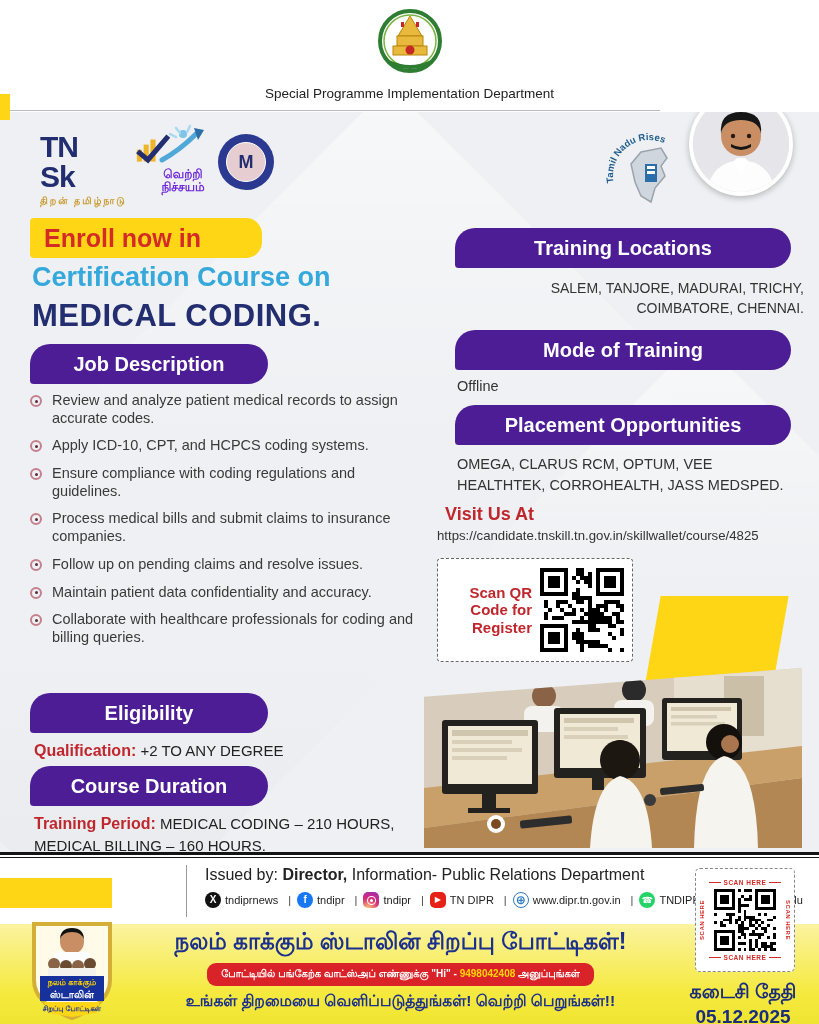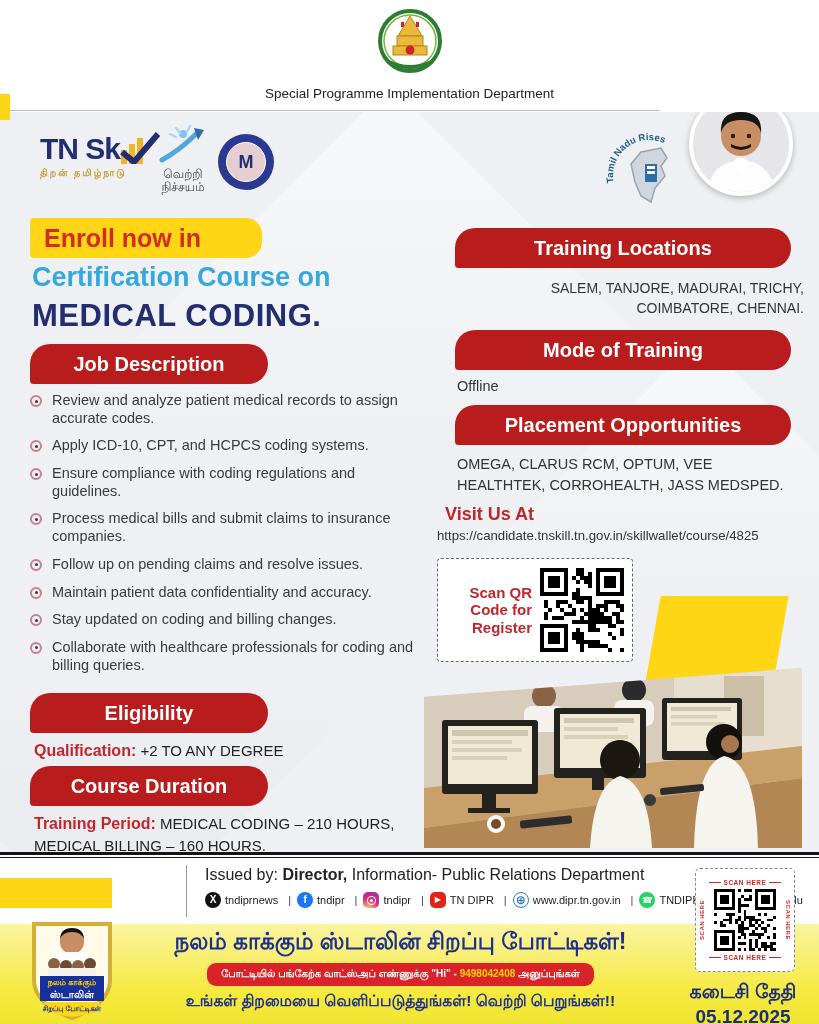--- a/index.html
+++ b/index.html
@@ -22,7 +22,7 @@
 
   
   .tnskill { position:absolute; left:40px; top:20px; width:130px; }
-  .tnskill-top { display:flex; align-items:flex-end; }
+  .tnskill-top { display:flex; align-items:flex-start;gap:28px; }
   .tnskill-word { font-size:30px; font-weight:800; color:#232e71; letter-spacing:-1px; line-height:1; }
   .tnskill-sub { font-size:9.5px; letter-spacing:2px; color:#c99b2f; font-weight:700; margin-top:3px; }
   .vetri { position:absolute; left:152px; top:12px; width:62px; text-align:center; }

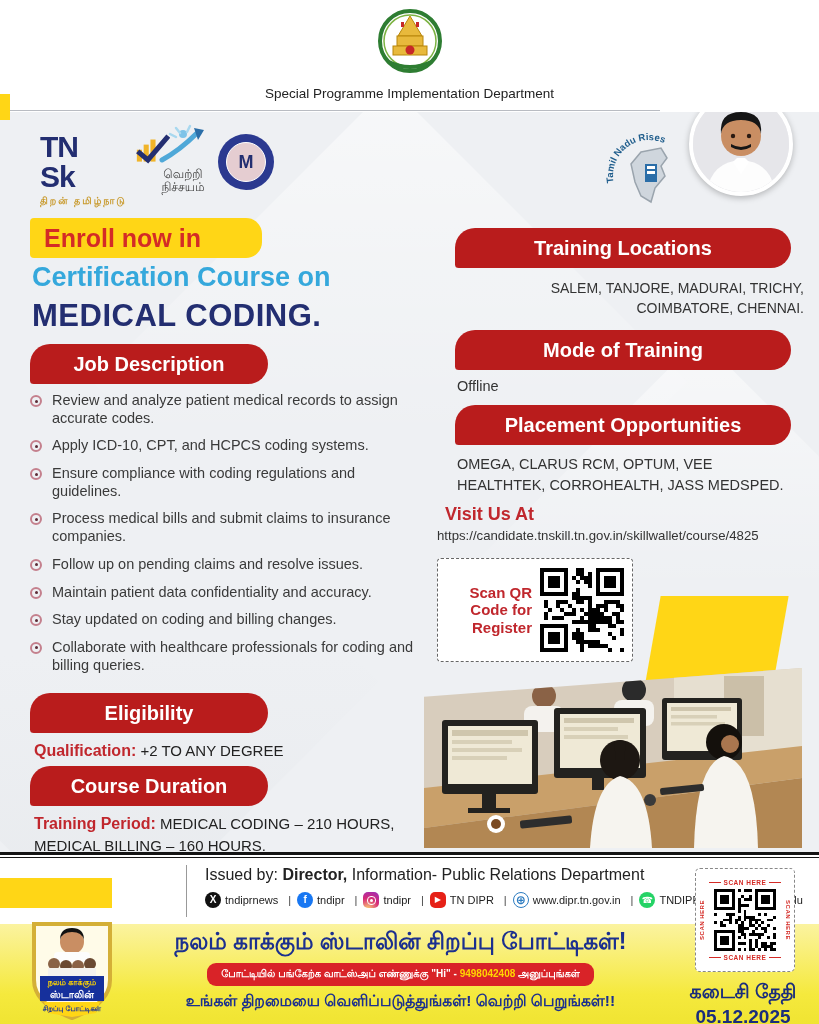--- a/index.html
+++ b/index.html
@@ -26,7 +26,7 @@
   .tnskill-word { font-size:30px; font-weight:800; color:#232e71; letter-spacing:-1px; line-height:1; }
   .tnskill-sub { font-size:9.5px; letter-spacing:2px; color:#c99b2f; font-weight:700; margin-top:3px; }
   .vetri { position:absolute; left:152px; top:12px; width:62px; text-align:center; }
-  .vetri-txt { font-size:12px; font-weight:400; color:#404040; line-height:1.05; }
+  .vetri-txt { font-size:12px; font-weight:700; color:#6d28d9; line-height:1.05; }
   .seal { position:absolute; left:218px; top:22px; width:56px; height:56px; border-radius:50%;
           background:#2b3990; display:flex; align-items:center; justify-content:center; }
   .seal-in { width:40px; height:40px; border-radius:50%; background:#e5cdd1; display:flex; align-items:center; justify-content:center;

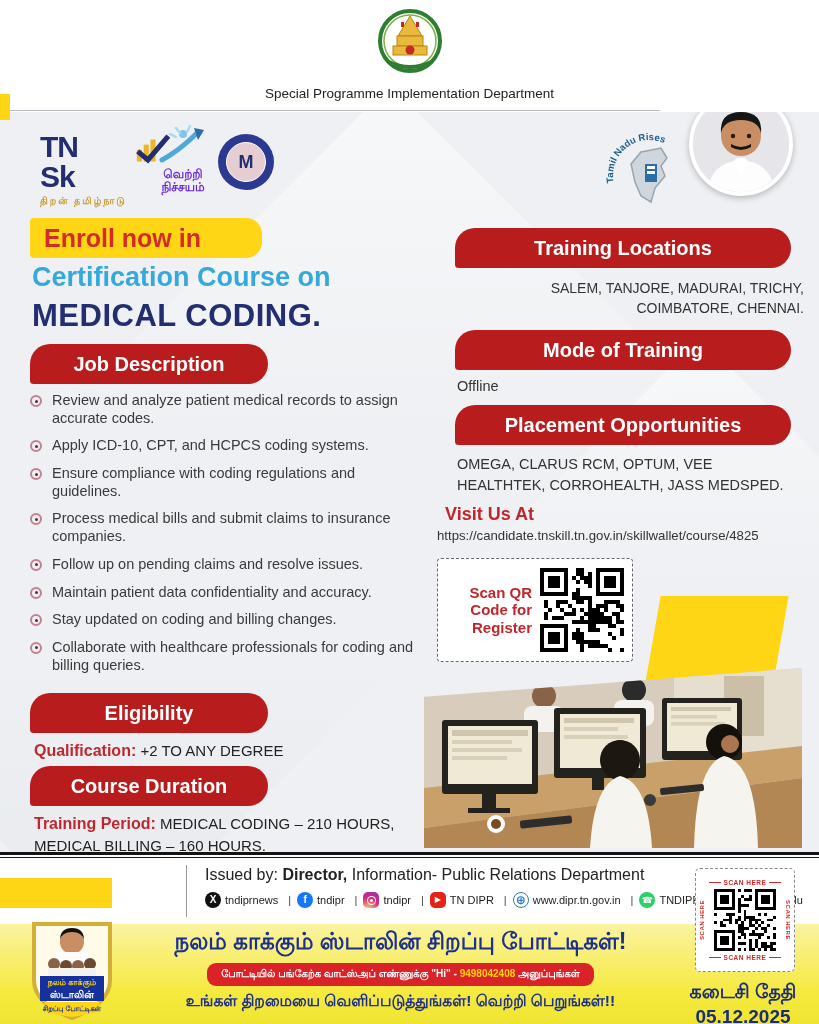--- a/index.html
+++ b/index.html
@@ -40,7 +40,7 @@
             border-radius:4px 16px 16px 4px; color:#d42b26; font-size:25px; font-weight:800; line-height:40px; padding-left:14px; }
   .cert1 { position:absolute; left:32px; top:150px; font-size:27px; font-weight:700; color:#35a8dc; }
   .cert2 { position:absolute; left:32px; top:186px; font-size:31px; font-weight:800; color:#232e71; letter-spacing:.5px; }
-  .pill { background:#b91c1c; color:#fff; font-weight:700; font-size:20px; text-align:center;
+  .pill { background:#4c1d95; color:#fff; font-weight:700; font-size:20px; text-align:center;
           border-radius:26px 26px 26px 5px; height:40px; line-height:40px; }
   .pill-job { position:absolute; left:30px; top:232px; width:238px; }
   .job-list { position:absolute; left:30px; top:280px; width:392px; list-style:none; }

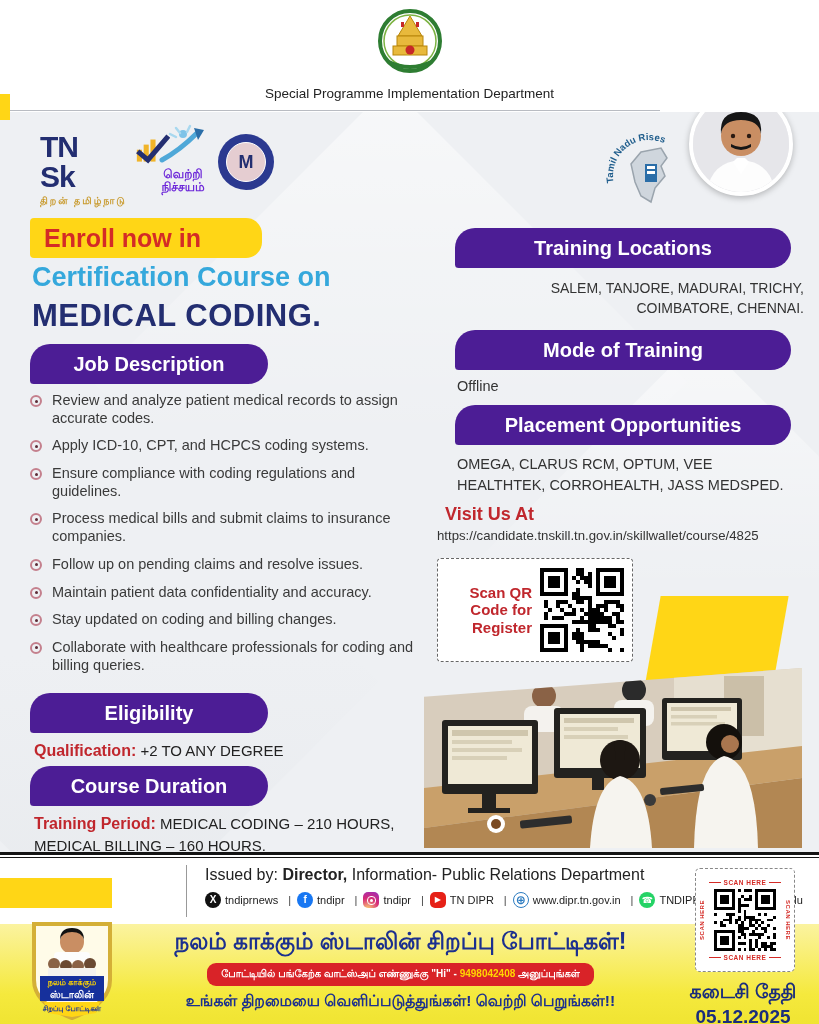--- a/index.html
+++ b/index.html
@@ -225,10 +225,6 @@
       <li>
           <span class="bullet"></span>
           <span>Maintain patient data confidentiality and accuracy.</span>
-        </li>
-      <li>
-          <span class="bullet"></span>
-          <span>Stay updated on coding and billing changes.</span>
         </li>
       <li>
           <span class="bullet"></span>

